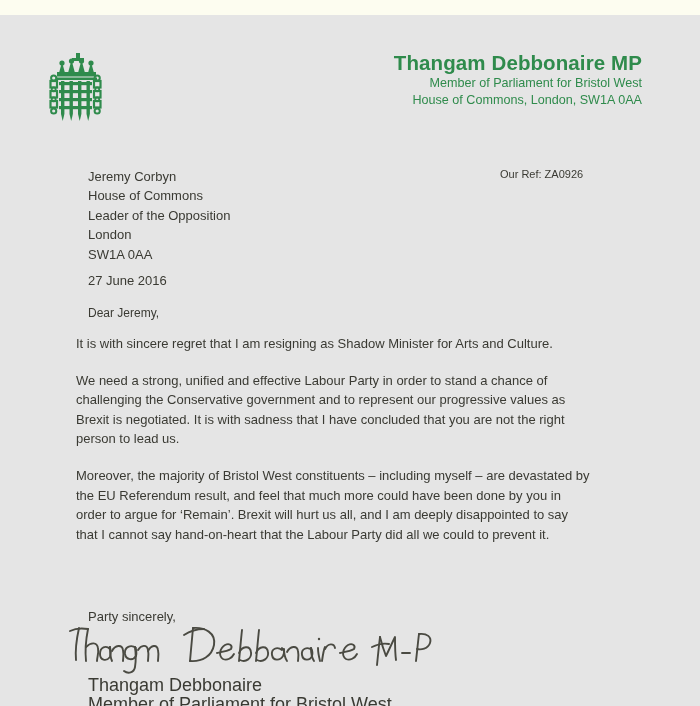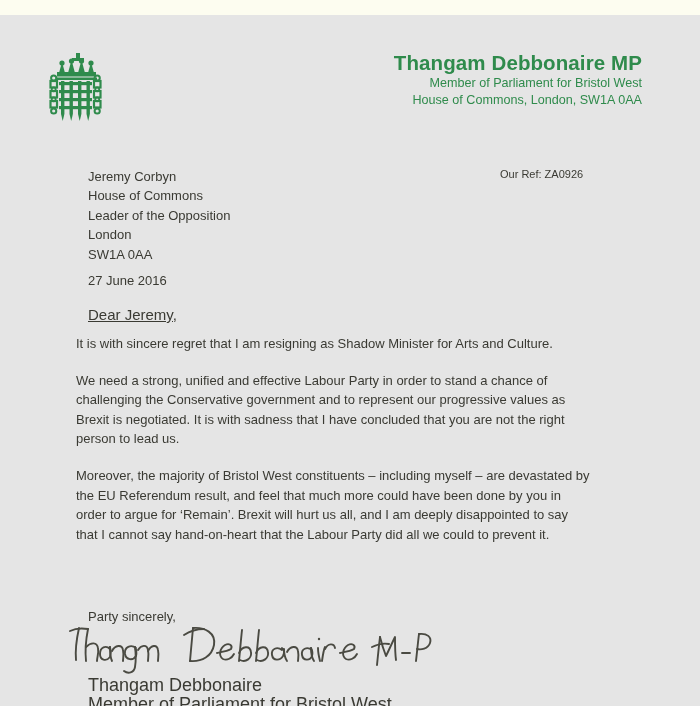--- a/index.html
+++ b/index.html
@@ -86,8 +86,7 @@
     position: absolute;
     left: 88px;
     top: 291px;
-    font-size: 15px;
-    text-decoration: underline;
+    font-size: 12px;
   }
 
   .body-copy {

